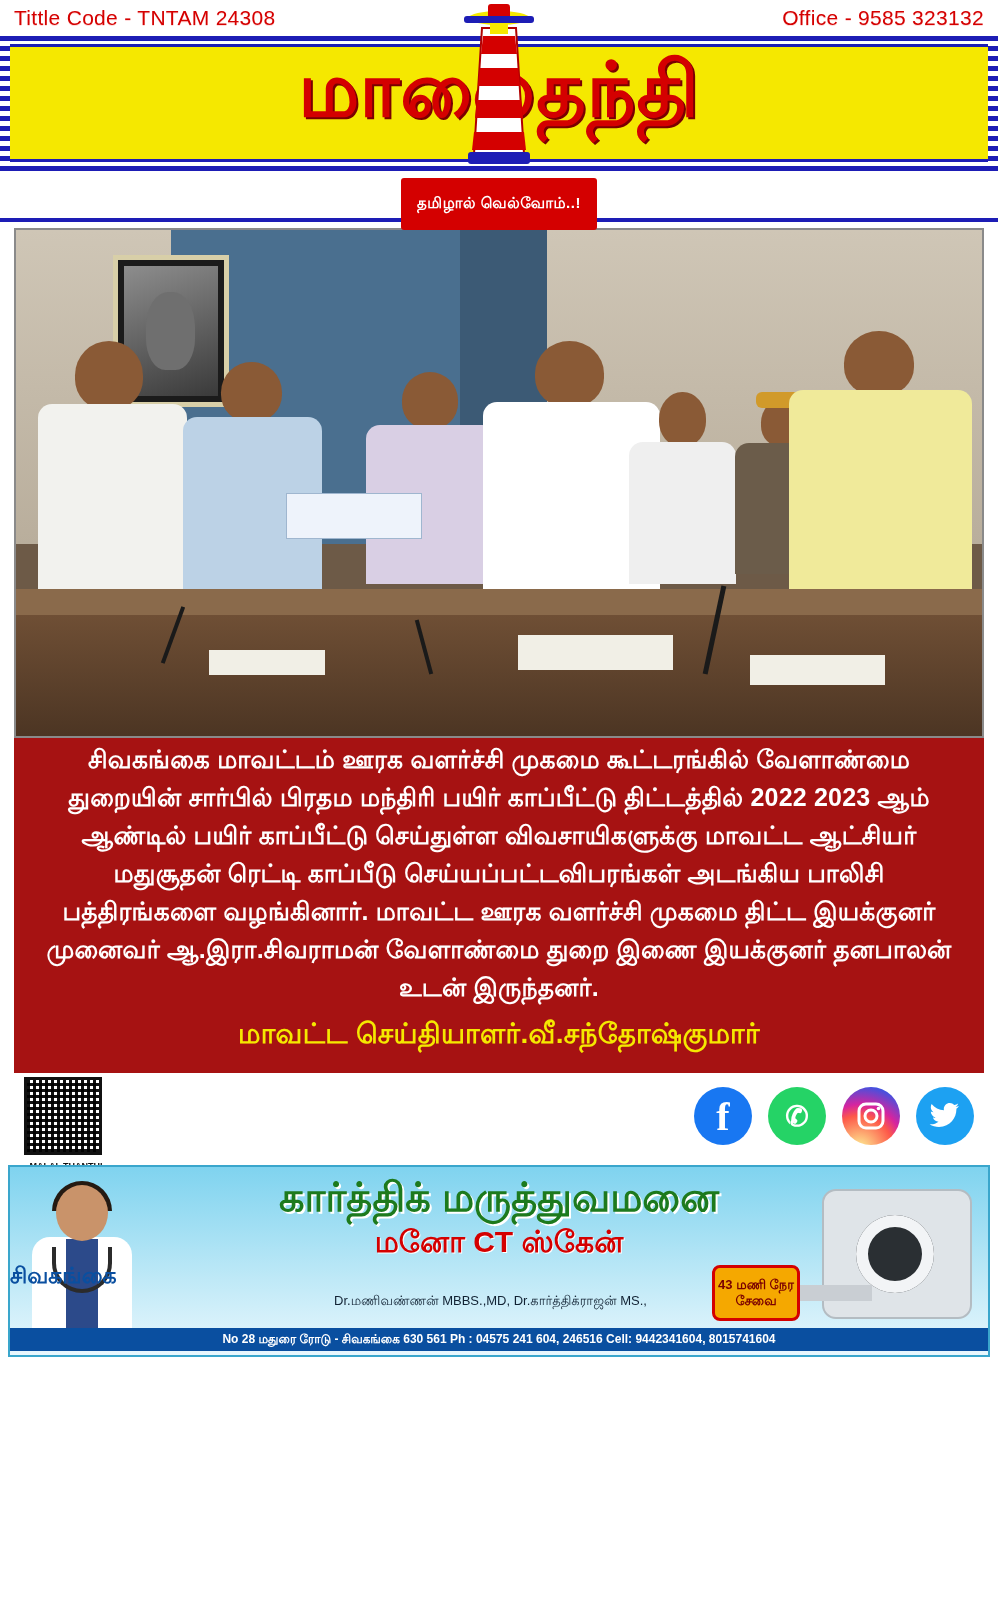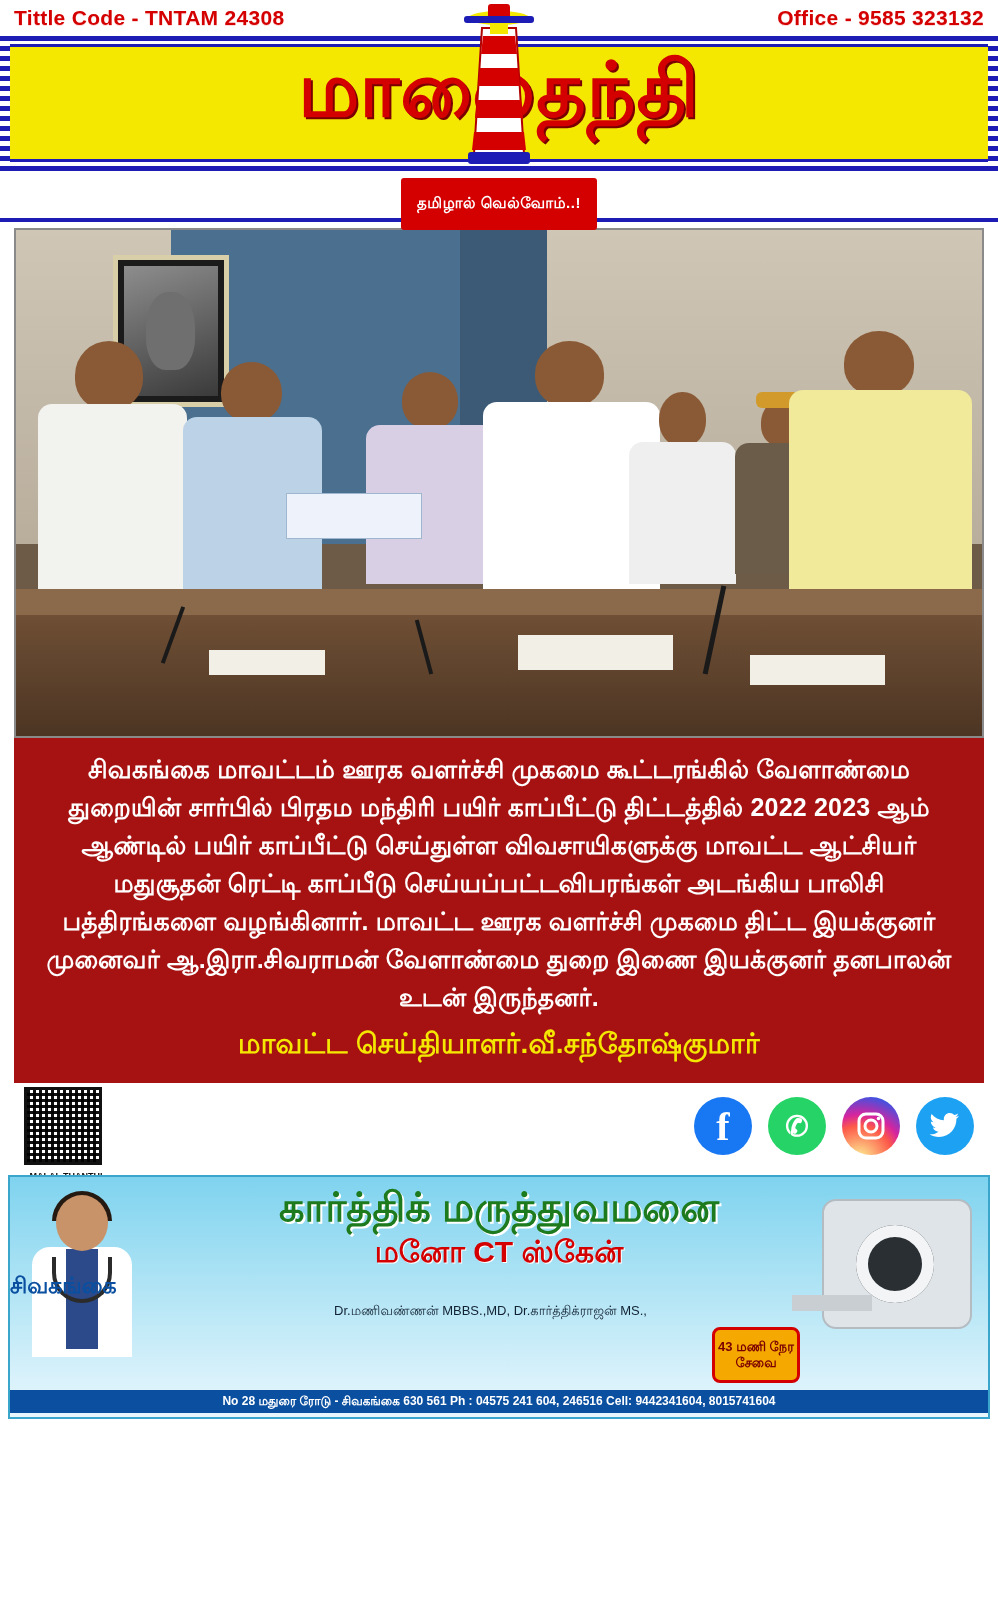--- a/index.html
+++ b/index.html
@@ -31,7 +31,7 @@
   }
   .mh-code, .mh-office {
     color: #d40000;
-    font-weight: bold;
+    font-weight: normal;
     font-size: 21px;
     letter-spacing: .3px;
     text-shadow: 0 1px 0 #ffd9d9;

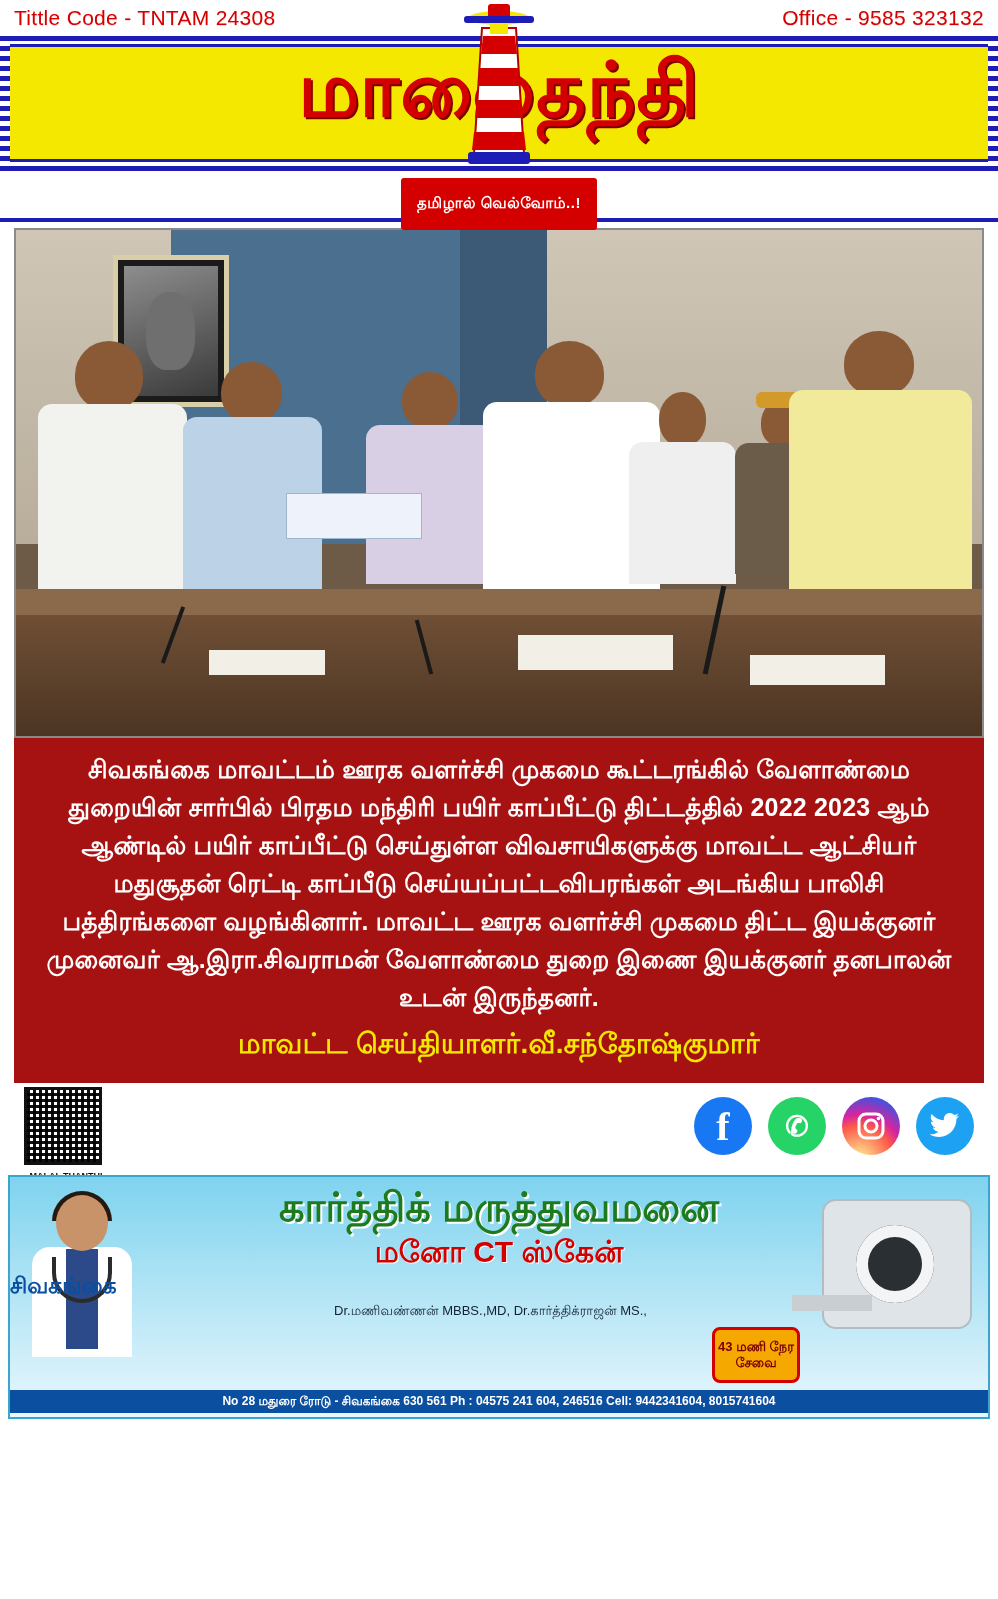--- a/index.html
+++ b/index.html
@@ -173,7 +173,7 @@
   .newsblock {
     margin: 0 14px;
     background: #a61212;
-    padding: 12px 22px 14px 22px;
+    padding: 2px 22px 14px 22px;
     text-align: center;
   }
   .newsblock p {

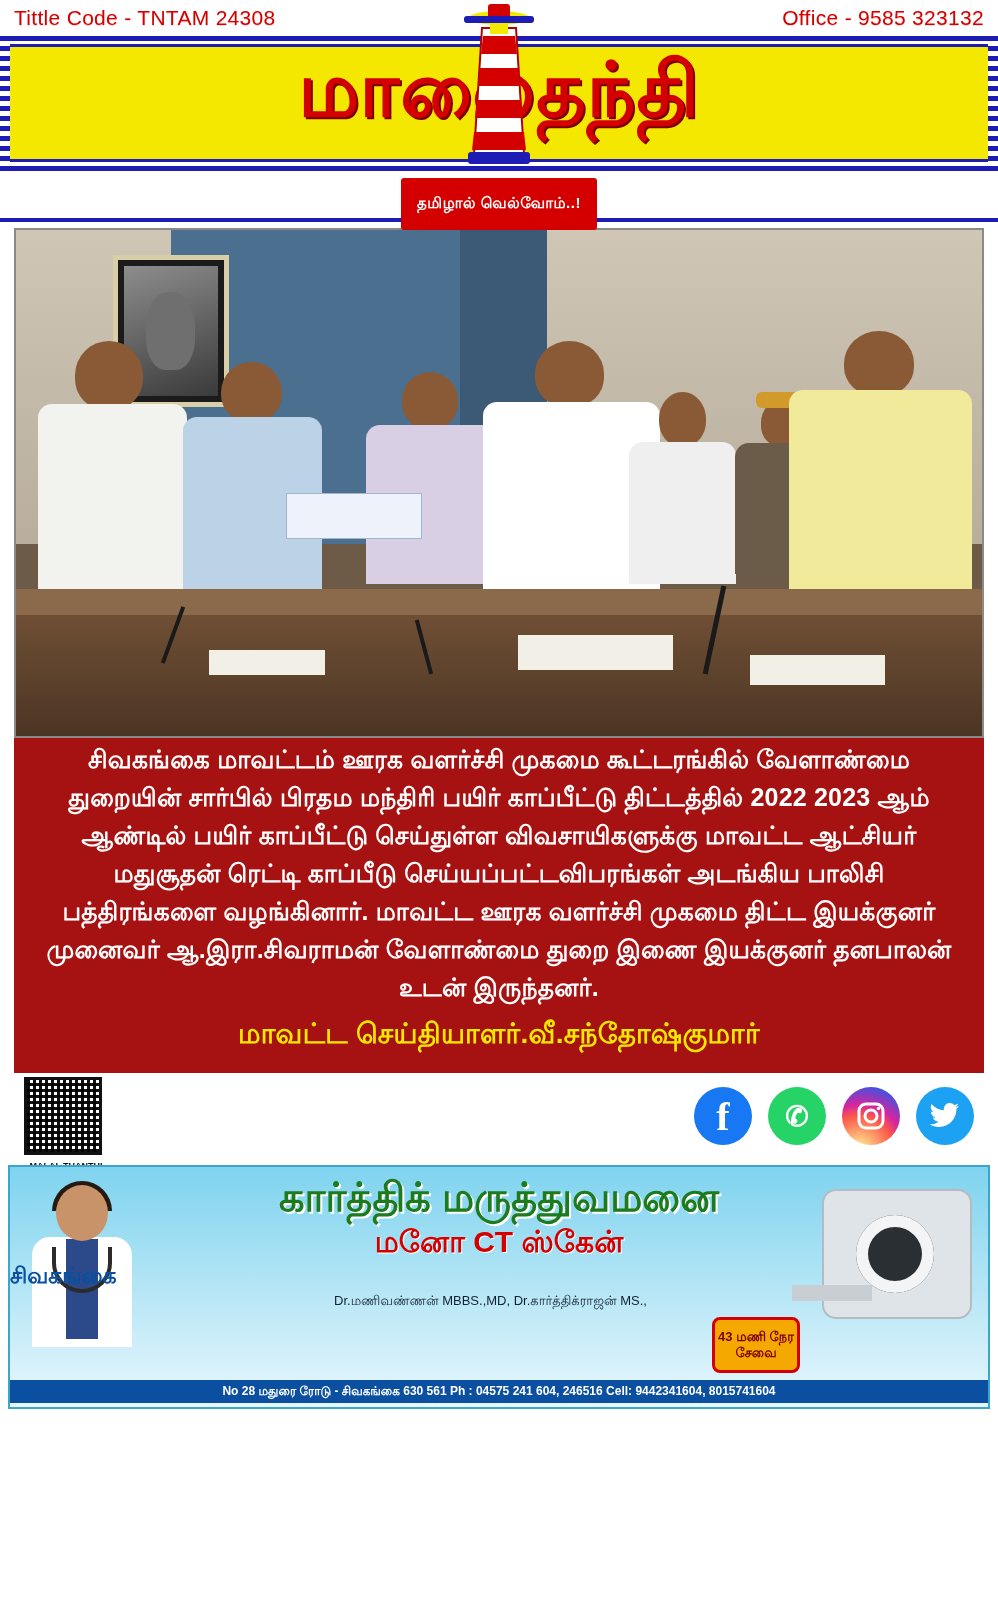--- a/index.html
+++ b/index.html
@@ -237,7 +237,7 @@
   
   .ad {
     margin: 6px 8px 8px 8px;
-    height: 244px;
+    height: 192px;
     background: linear-gradient(180deg,#7fd3ef,#bfe9f7 60%,#e9f7fd);
     border: 2px solid #3aa6cc;
     position: relative;

